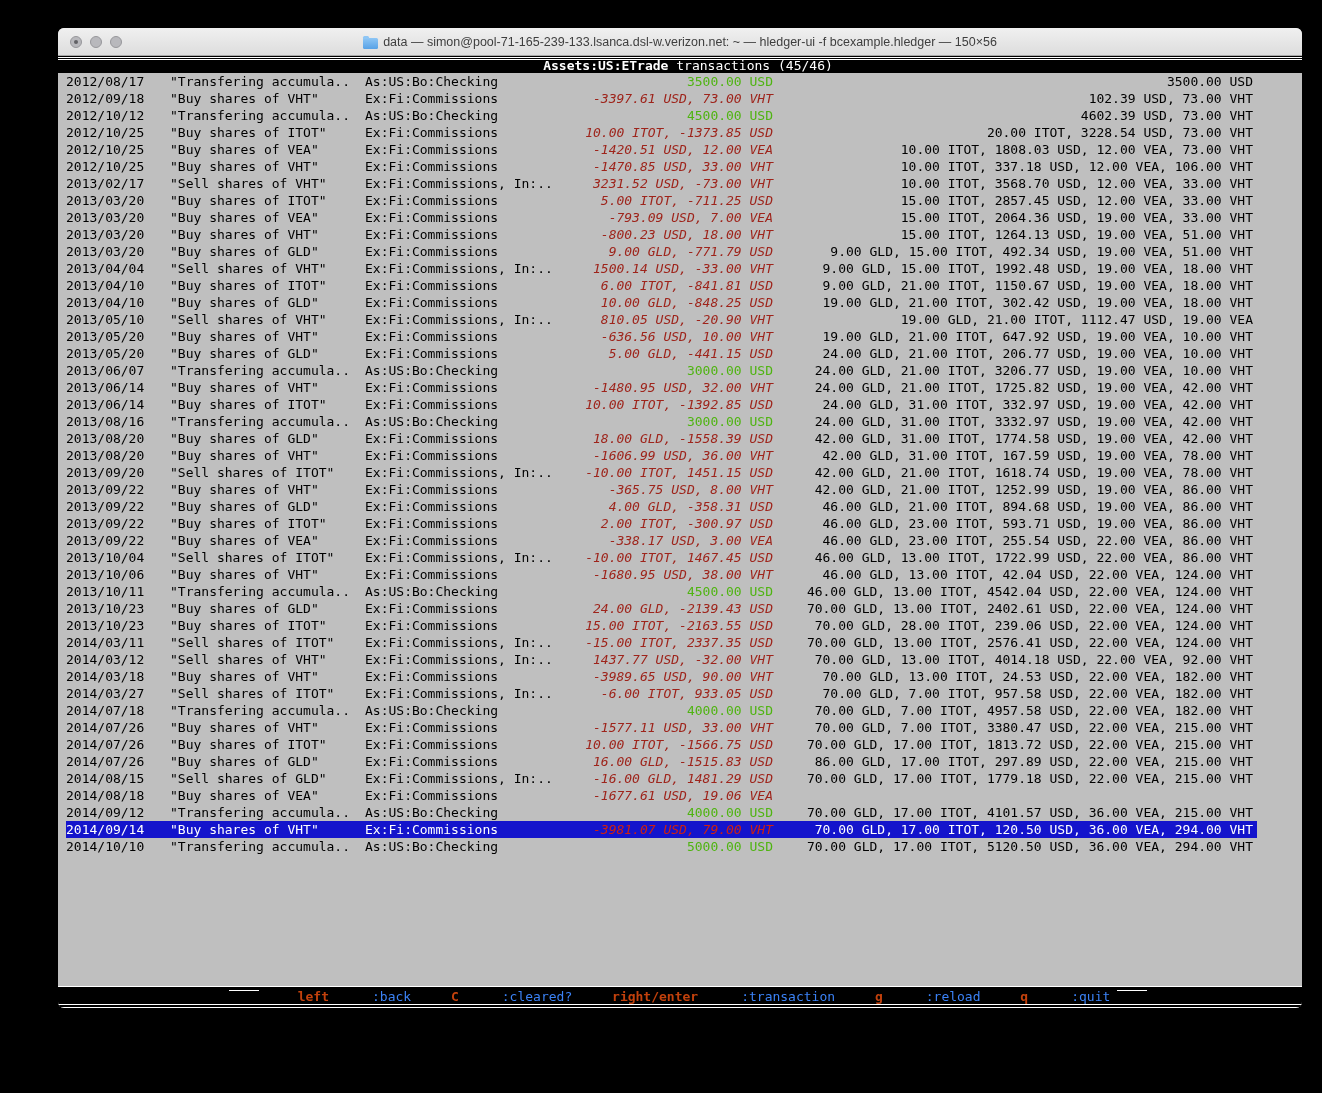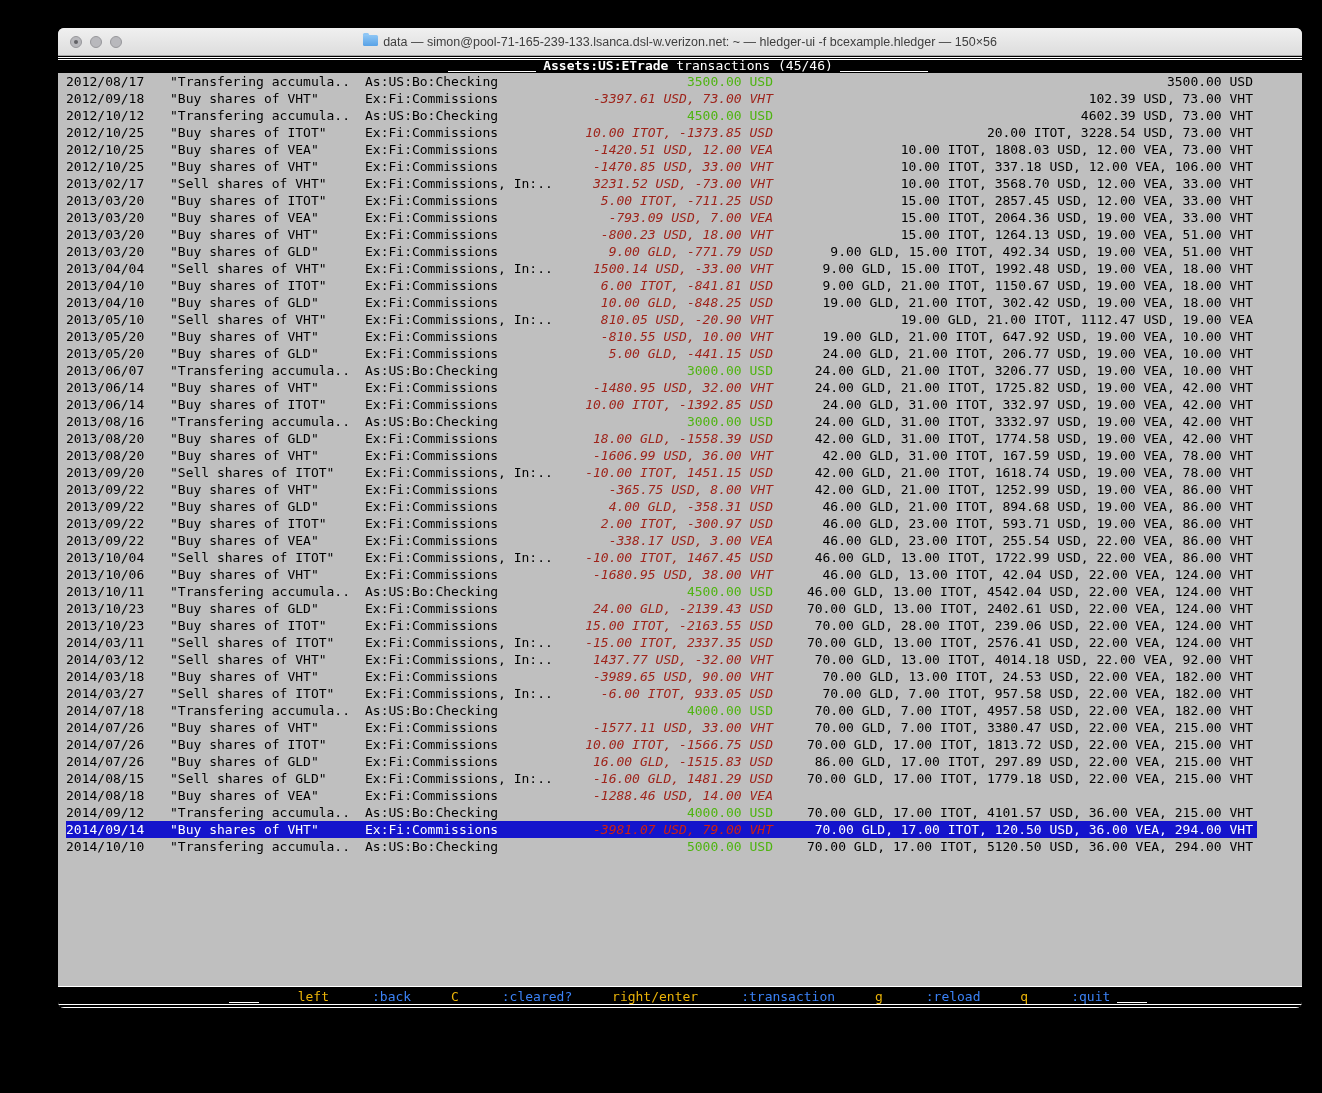--- a/index.html
+++ b/index.html
@@ -40,7 +40,7 @@
     background: #616165;
   }
   .title-wrap {
-    margin: 4px auto; display: flex; align-items: flex-start; gap: 5px;
+    margin: 4px auto; display: flex; align-items: flex-end; gap: 5px;
     max-width: 1000px; white-space: nowrap;
   }
   .folder-icon {

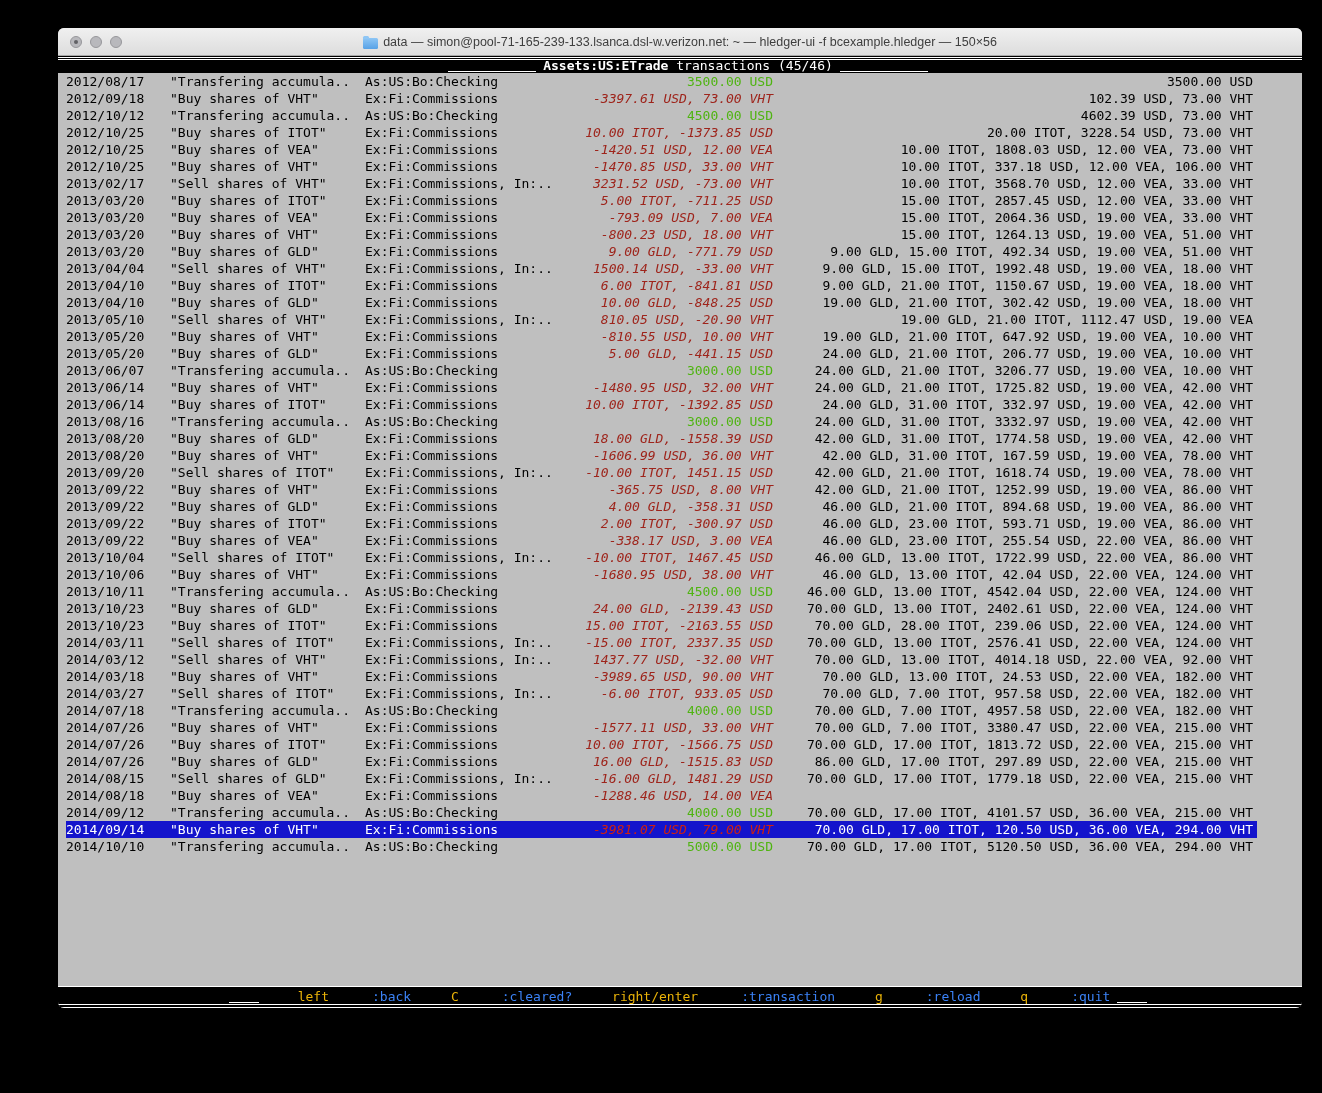--- a/index.html
+++ b/index.html
@@ -70,7 +70,7 @@
   .band .hl { position: absolute; left: 0; right: 0; height: 1px; background: #fff; }
   .band-center {
     position: absolute; left: 16px; right: 0;
-    display: flex; align-items: flex-end; justify-content: center;
+    display: flex; align-items: flex-start; justify-content: center;
     line-height: 13px; white-space: pre;
   }
   .dash { display: inline-block; height: 1px; background: #fff; margin: 0 7px; }

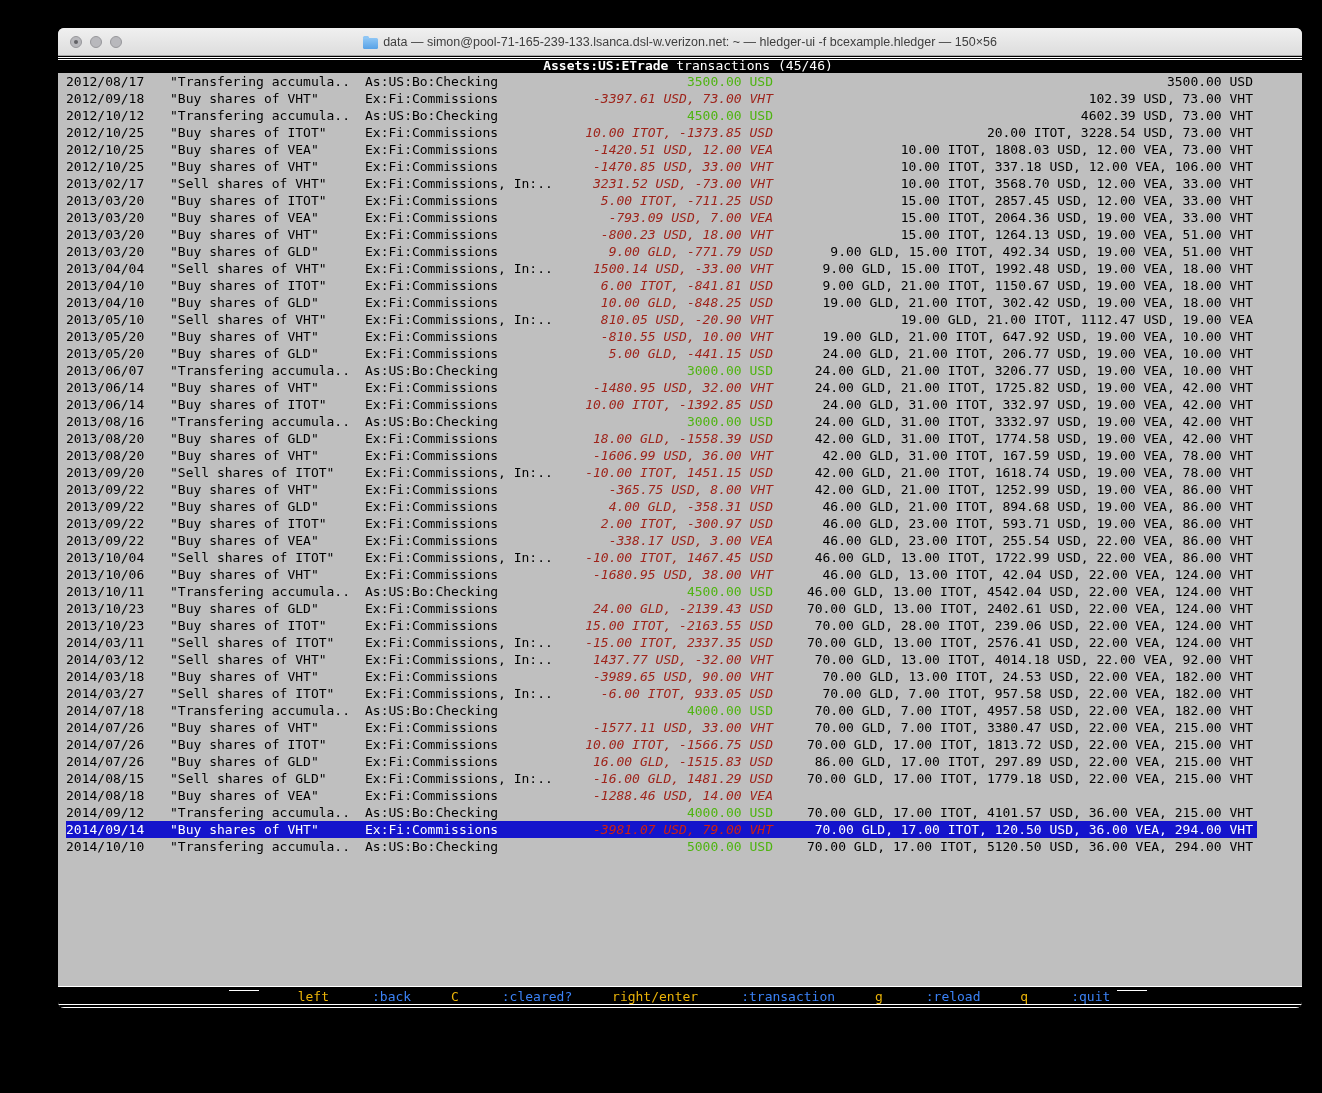--- a/index.html
+++ b/index.html
@@ -247,7 +247,7 @@
           <span class="cell c-date">2013/05/20</span>
           <span class="cell c-desc">"Buy shares of VHT"</span>
           <span class="cell c-acct">Ex:Fi:Commissions</span>
-          <span class="cell c-change negative">-810.55 USD, 10.00 VHT</span>
+          <span class="cell c-change negative">-636.56 USD, 10.00 VHT</span>
           <span class="cell c-bal">19.00 GLD, 21.00 ITOT, 647.92 USD, 19.00 VEA, 10.00 VHT</span>
         </div>
         <div class="trow">

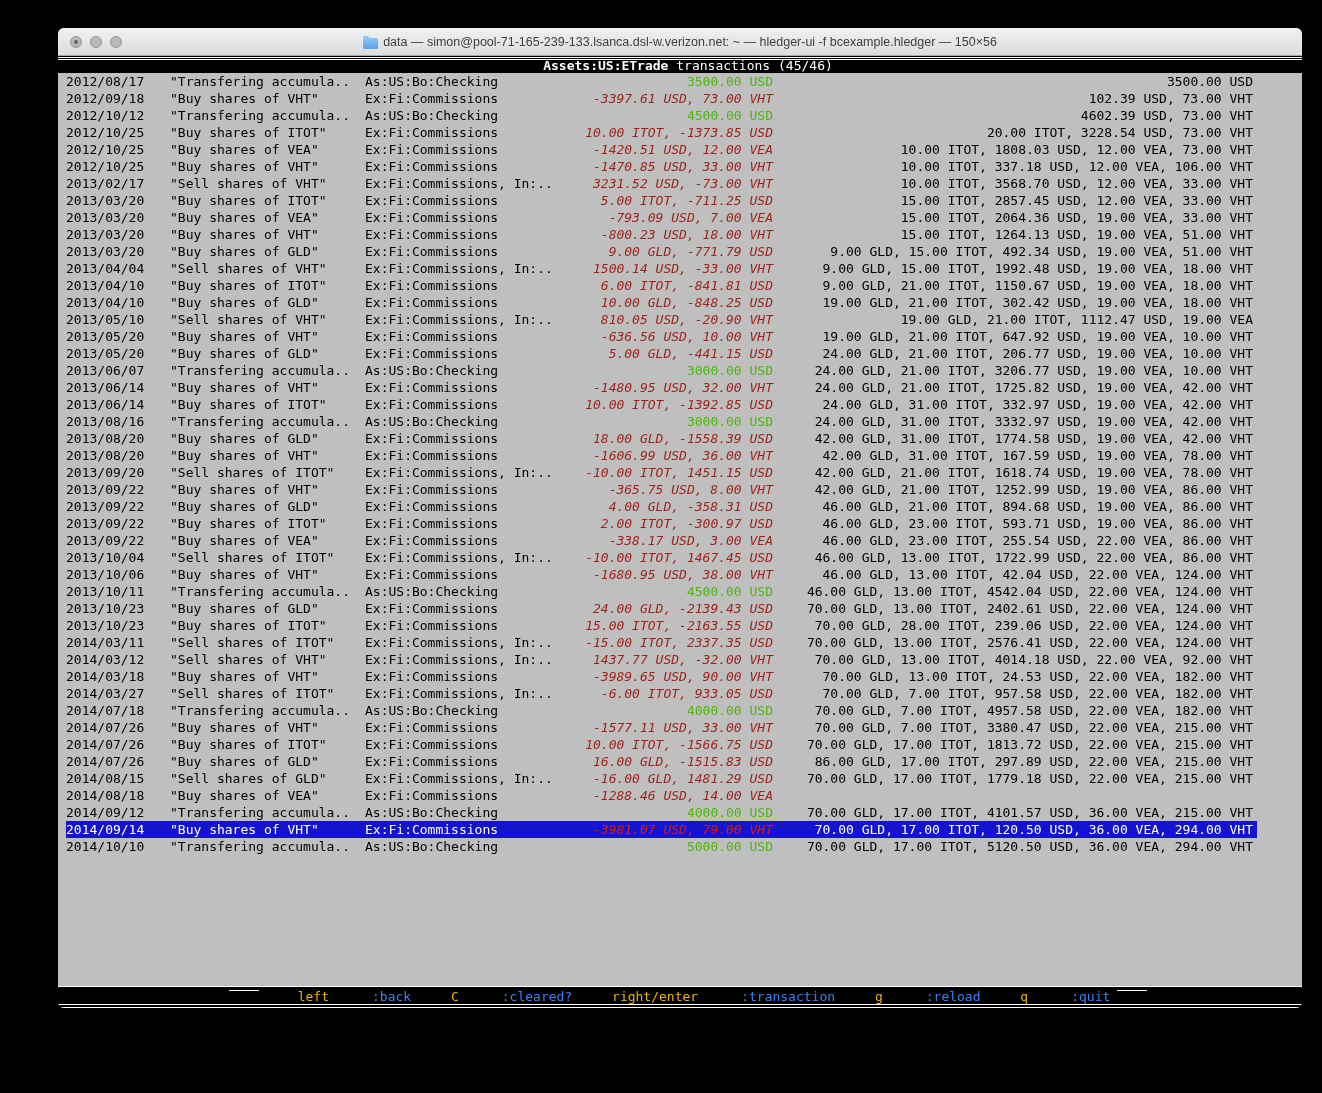--- a/index.html
+++ b/index.html
@@ -436,7 +436,7 @@
           <span class="cell c-date">2014/08/18</span>
           <span class="cell c-desc">"Buy shares of VEA"</span>
           <span class="cell c-acct">Ex:Fi:Commissions</span>
-          <span class="cell c-change negative">-1288.46 USD, 14.00 VEA</span>
+          <span class="cell c-change negative">-1677.61 USD, 19.06 VEA</span>
         </div>
         <div class="trow">
           <span class="cell c-date">2014/09/12</span>

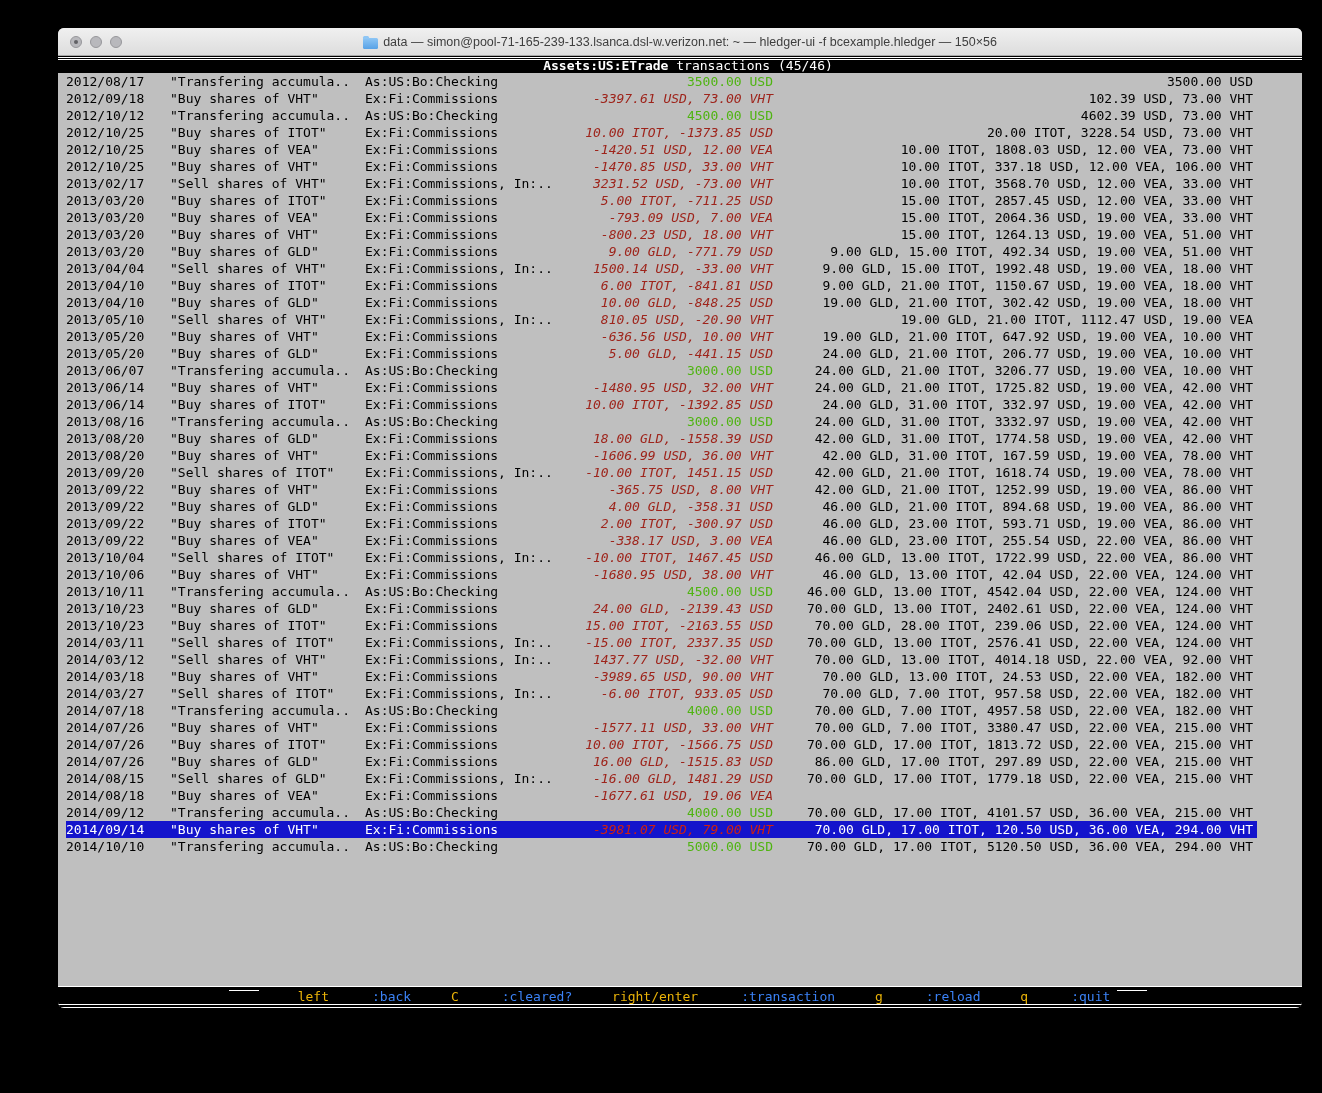--- a/index.html
+++ b/index.html
@@ -87,7 +87,7 @@
   .bottom-band .band-center { top: 3px; }
   .bottom-band .line-c { bottom: 3px; }
   .bottom-band .line-d { bottom: 0; }
-  .hint-key { font-weight: normal; color: #eab308; margin-left: 32px; }
+  .hint-key { font-weight: bold; color: #c2410c; margin-left: 32px; }
   .hint-desc { color: #3b82f6; margin-left: 43px; }
 
   

